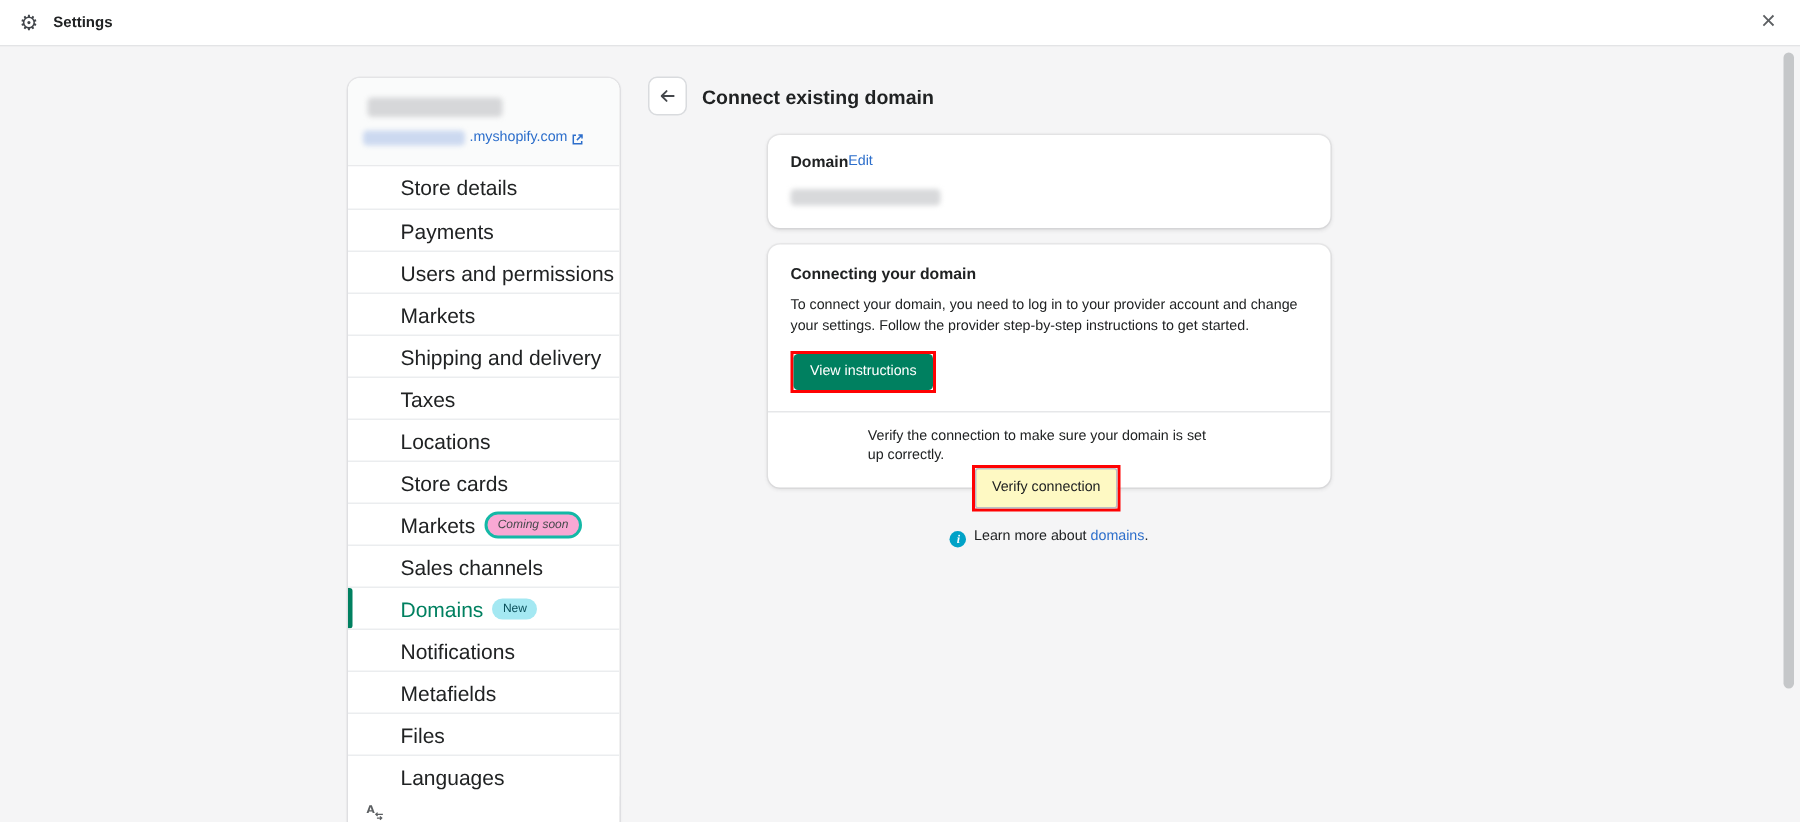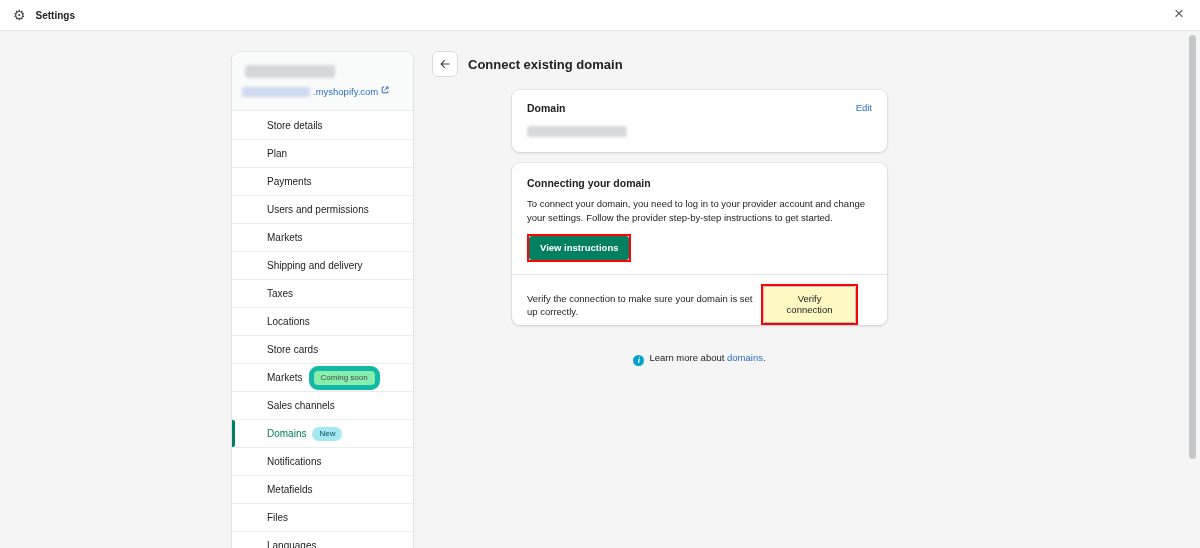--- a/index.html
+++ b/index.html
@@ -40,7 +40,7 @@
   .store-name-blur { width:90px; height:13px; background:#d6d7d9; margin-left:3px; }
   .store-url { margin-top:8px; display:flex; align-items:center; gap:3px; font-size:9.5px; }
   .subdomain-blur { width:68px; height:10px; background:#ccd9f0; display:inline-block; }
-  .store-url a { color:#2c6ecb; text-decoration:none; display:flex; align-items:flex-start; gap:3px; }
+  .store-url a { color:#2c6ecb; text-decoration:none; display:flex; align-items:flex-end; gap:3px; }
 
   .sidebar-item {
     height:28px; display:flex; align-items:center;

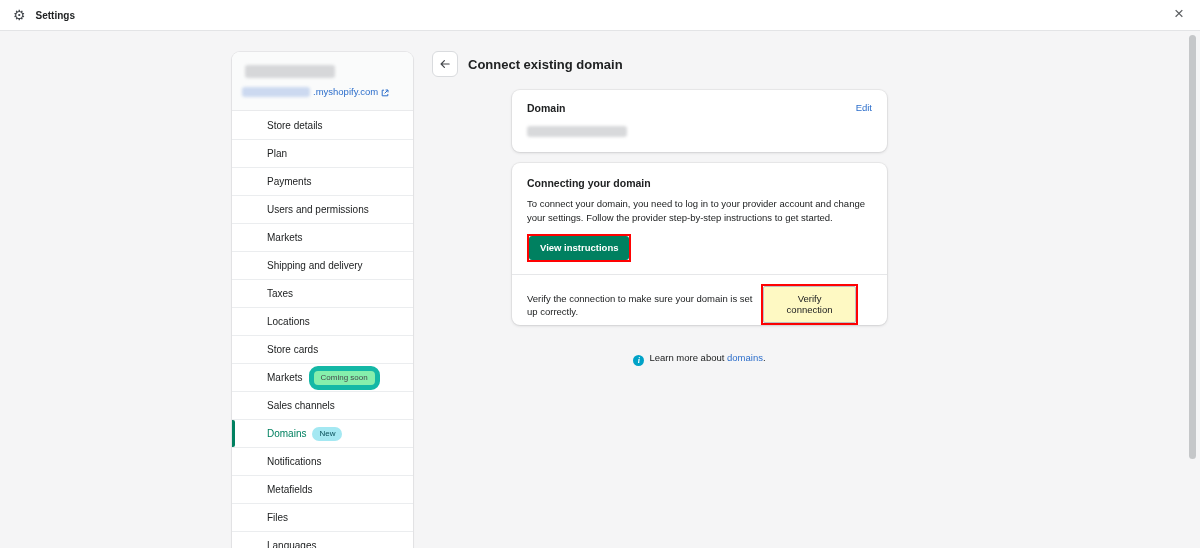--- a/index.html
+++ b/index.html
@@ -80,7 +80,7 @@
     box-shadow:0 0 0 1px rgba(63,63,68,0.06), 0 1px 3px rgba(63,63,68,0.16);
   }
   .card-domain { top:90px; height:62px; padding:12px 15px; }
-  .card-head { display:flex; justify-content:space-between; align-items:flex-start;gap:23px; }
+  .card-head { display:flex; justify-content:flex-start; align-items:flex-start; }
   .card-title { margin:0; font-size:10.5px; font-weight:700; color:#202223; }
   .edit-link { font-size:9.5px; color:var(--link-blue,#2c6ecb); text-decoration:none; cursor:pointer; }
   .domain-blur { margin-top:12px; width:100px; height:11px; background:#d8d9db; }

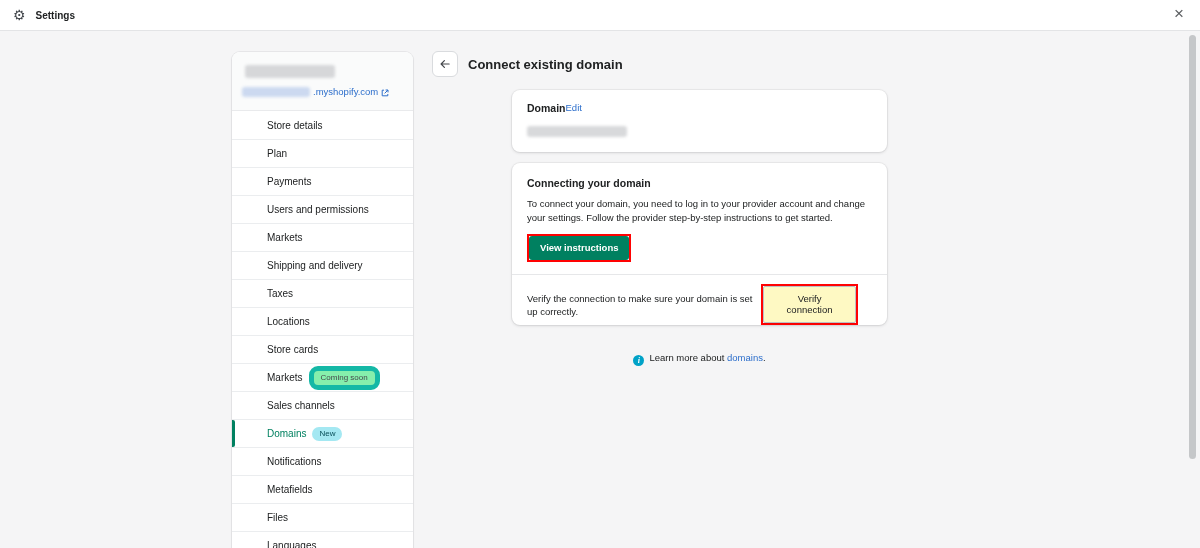--- a/index.html
+++ b/index.html
@@ -53,7 +53,7 @@
     display:flex; align-items:center; justify-content:center;margin-top:47px;
   }
   .sidebar-item .icon svg { width:12px; height:12px; display:block; }
-  .sidebar-item .label { font-size:10px; font-weight:500; color:#202223; white-space:nowrap; }
+  .sidebar-item .label { font-size:14px; font-weight:500; color:#202223; white-space:nowrap; }
   .sidebar-item.active::before {
     content:""; position:absolute; left:0; top:0; bottom:0; width:3px;
     background:var(--accent-green,#008060); border-radius:0 2px 2px 0;

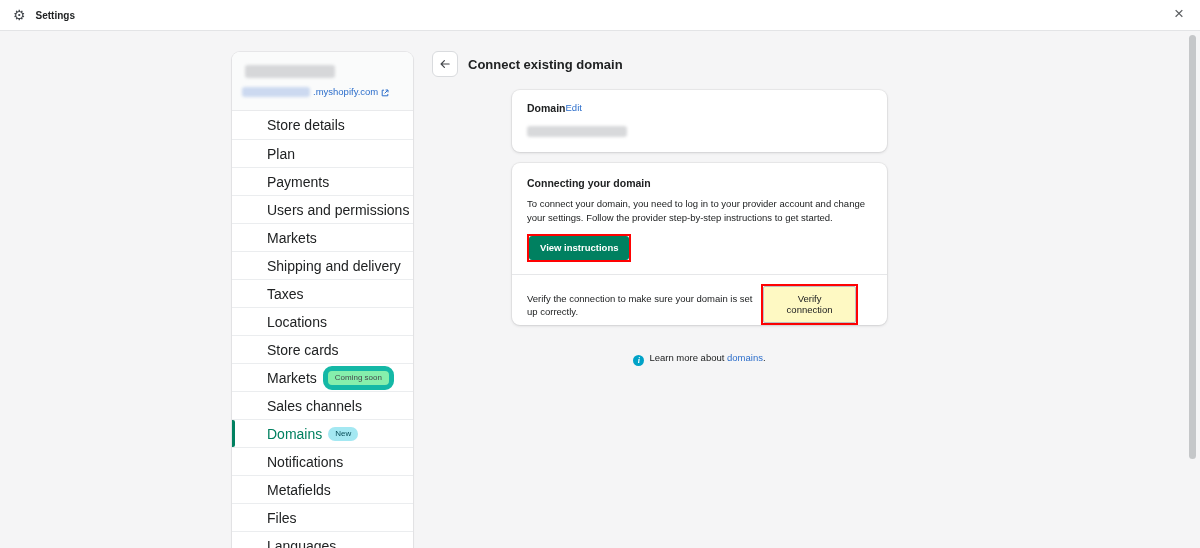--- a/index.html
+++ b/index.html
@@ -159,18 +159,6 @@
   </div>
       <div class="sidebar-item">
     <span class="icon">
-          <svg viewBox="0 0 16 16" fill="currentColor">
-            <path d="M3 2.2h8.2a1 1 0 0 1 1 1v9.6a1 1 0 0 1-1 1H3a1 1 0 0 1-1-1V3.2a1 1 0 0 1 1-1z"></path>
-            <rect x="11.4" y="4.4" width="2.6" height="7.2" rx="0.6"></rect>
-            <rect x="4" y="4.6" width="5" height="1.1" fill="#fff"></rect>
-            <rect x="4" y="6.8" width="5" height="1.1" fill="#fff"></rect>
-          </svg>
-        </span>
-    <span class="label">Plan</span>
-
-  </div>
-      <div class="sidebar-item">
-    <span class="icon">
           <svg viewBox="0 0 16 16">
             <rect x="1.7" y="4" width="12.6" height="8.2" rx="1.1" fill="none" stroke="currentColor" stroke-width="1.3"></rect>
             <rect x="1.7" y="6.2" width="12.6" height="1.7" fill="currentColor"></rect>

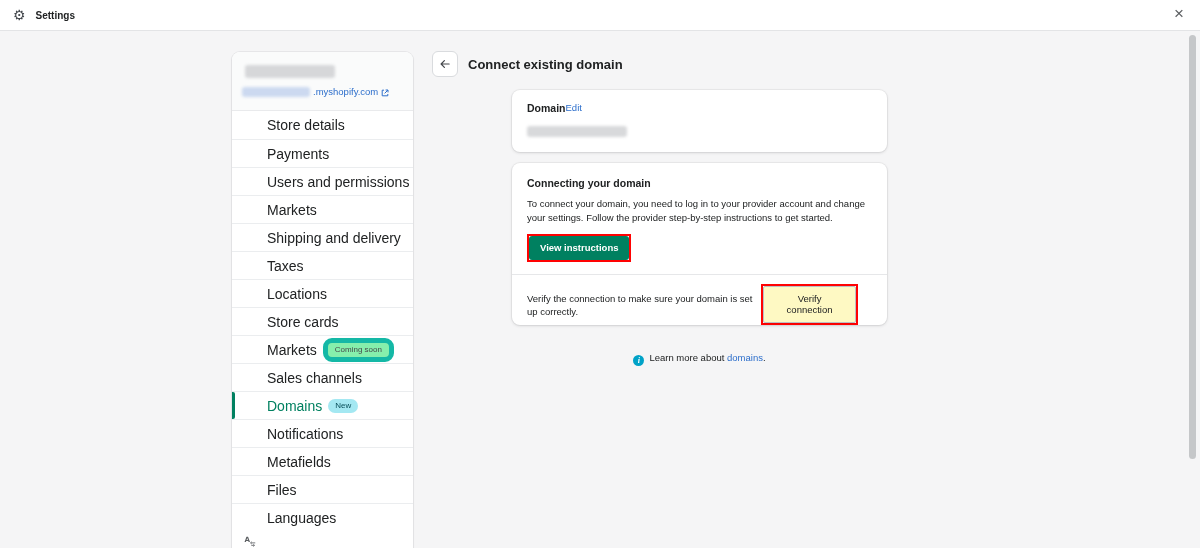--- a/index.html
+++ b/index.html
@@ -92,7 +92,7 @@
   .hl-view { margin-top:9px; }
   .btn-primary {
     background:var(--accent-green,#008060); color:#fff; border:none; border-radius:3px;
-    font-size:9.5px; font-weight:700; padding:7px 11px; cursor:pointer; line-height:1.1;
+    font-size:9.5px; font-weight:400; padding:7px 11px; cursor:pointer; line-height:1.1;
     font-family:inherit;
   }
   .section2 {

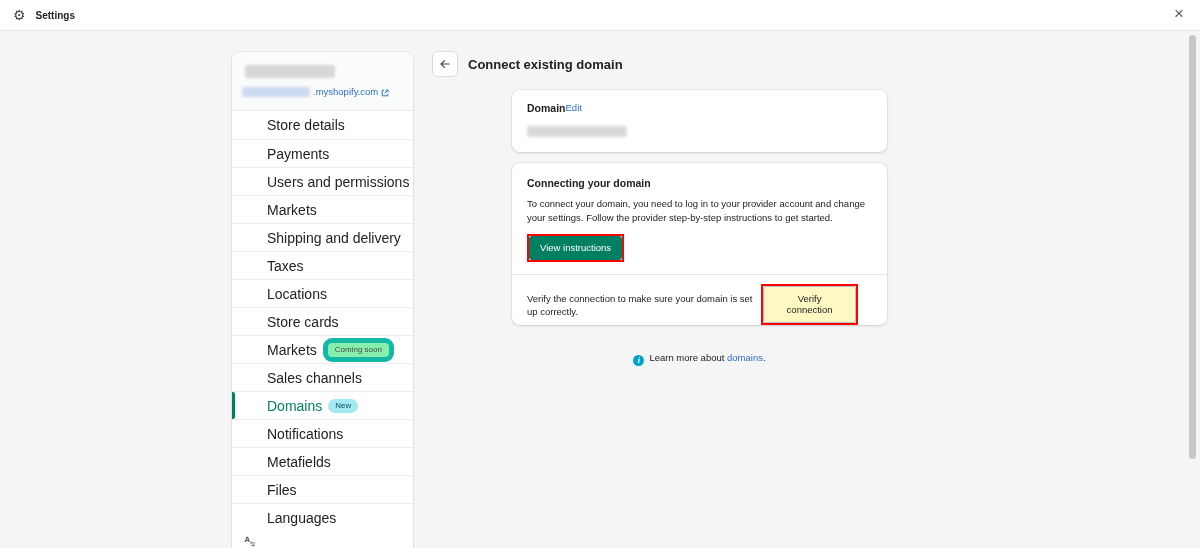--- a/index.html
+++ b/index.html
@@ -96,8 +96,8 @@
     font-family:inherit;
   }
   .section2 {
-    margin-top:12px; border-top:1px solid #e6e7e9; padding:9px 29px 0 15px;
-    display:flex; justify-content:space-between; align-items:center;
+    margin-top:12px; border-top:1px solid #e6e7e9; padding:9px 19px 0 15px;
+    display:flex; justify-content:space-between; align-items:center;flex-direction:column;
   }
   .verify-text { margin:0; font-size:9.5px; line-height:13px; color:#202223; width:238px; }
   .btn-default {

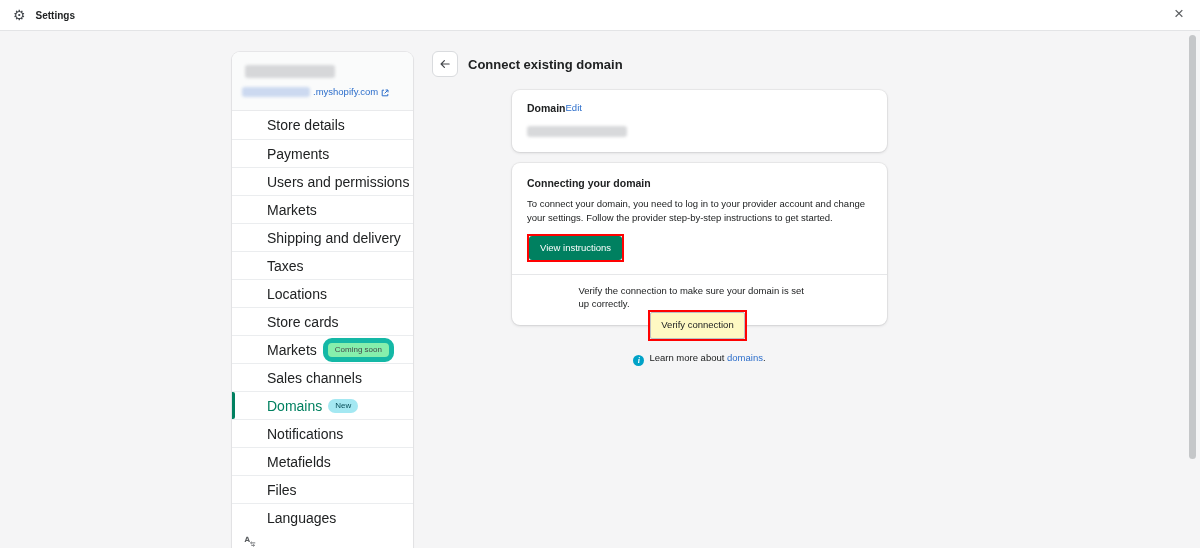--- a/index.html
+++ b/index.html
@@ -63,7 +63,7 @@
     margin-left:6px; font-size:8px; line-height:1; padding:3px 7px 3px;
     border-radius:9px; white-space:nowrap; font-weight:400;
   }
-  .badge.neutral { background:#86efac; border:5px solid #14b8a6; color:#46494c; }
+  .badge.neutral { background:#f9a8d4; border:2px solid #14b8a6; color:#46494c;font-style:italic; }
   .badge.info { background:var(--new-badge-bg,#a4e8f2); color:#084e59; }
 
   

